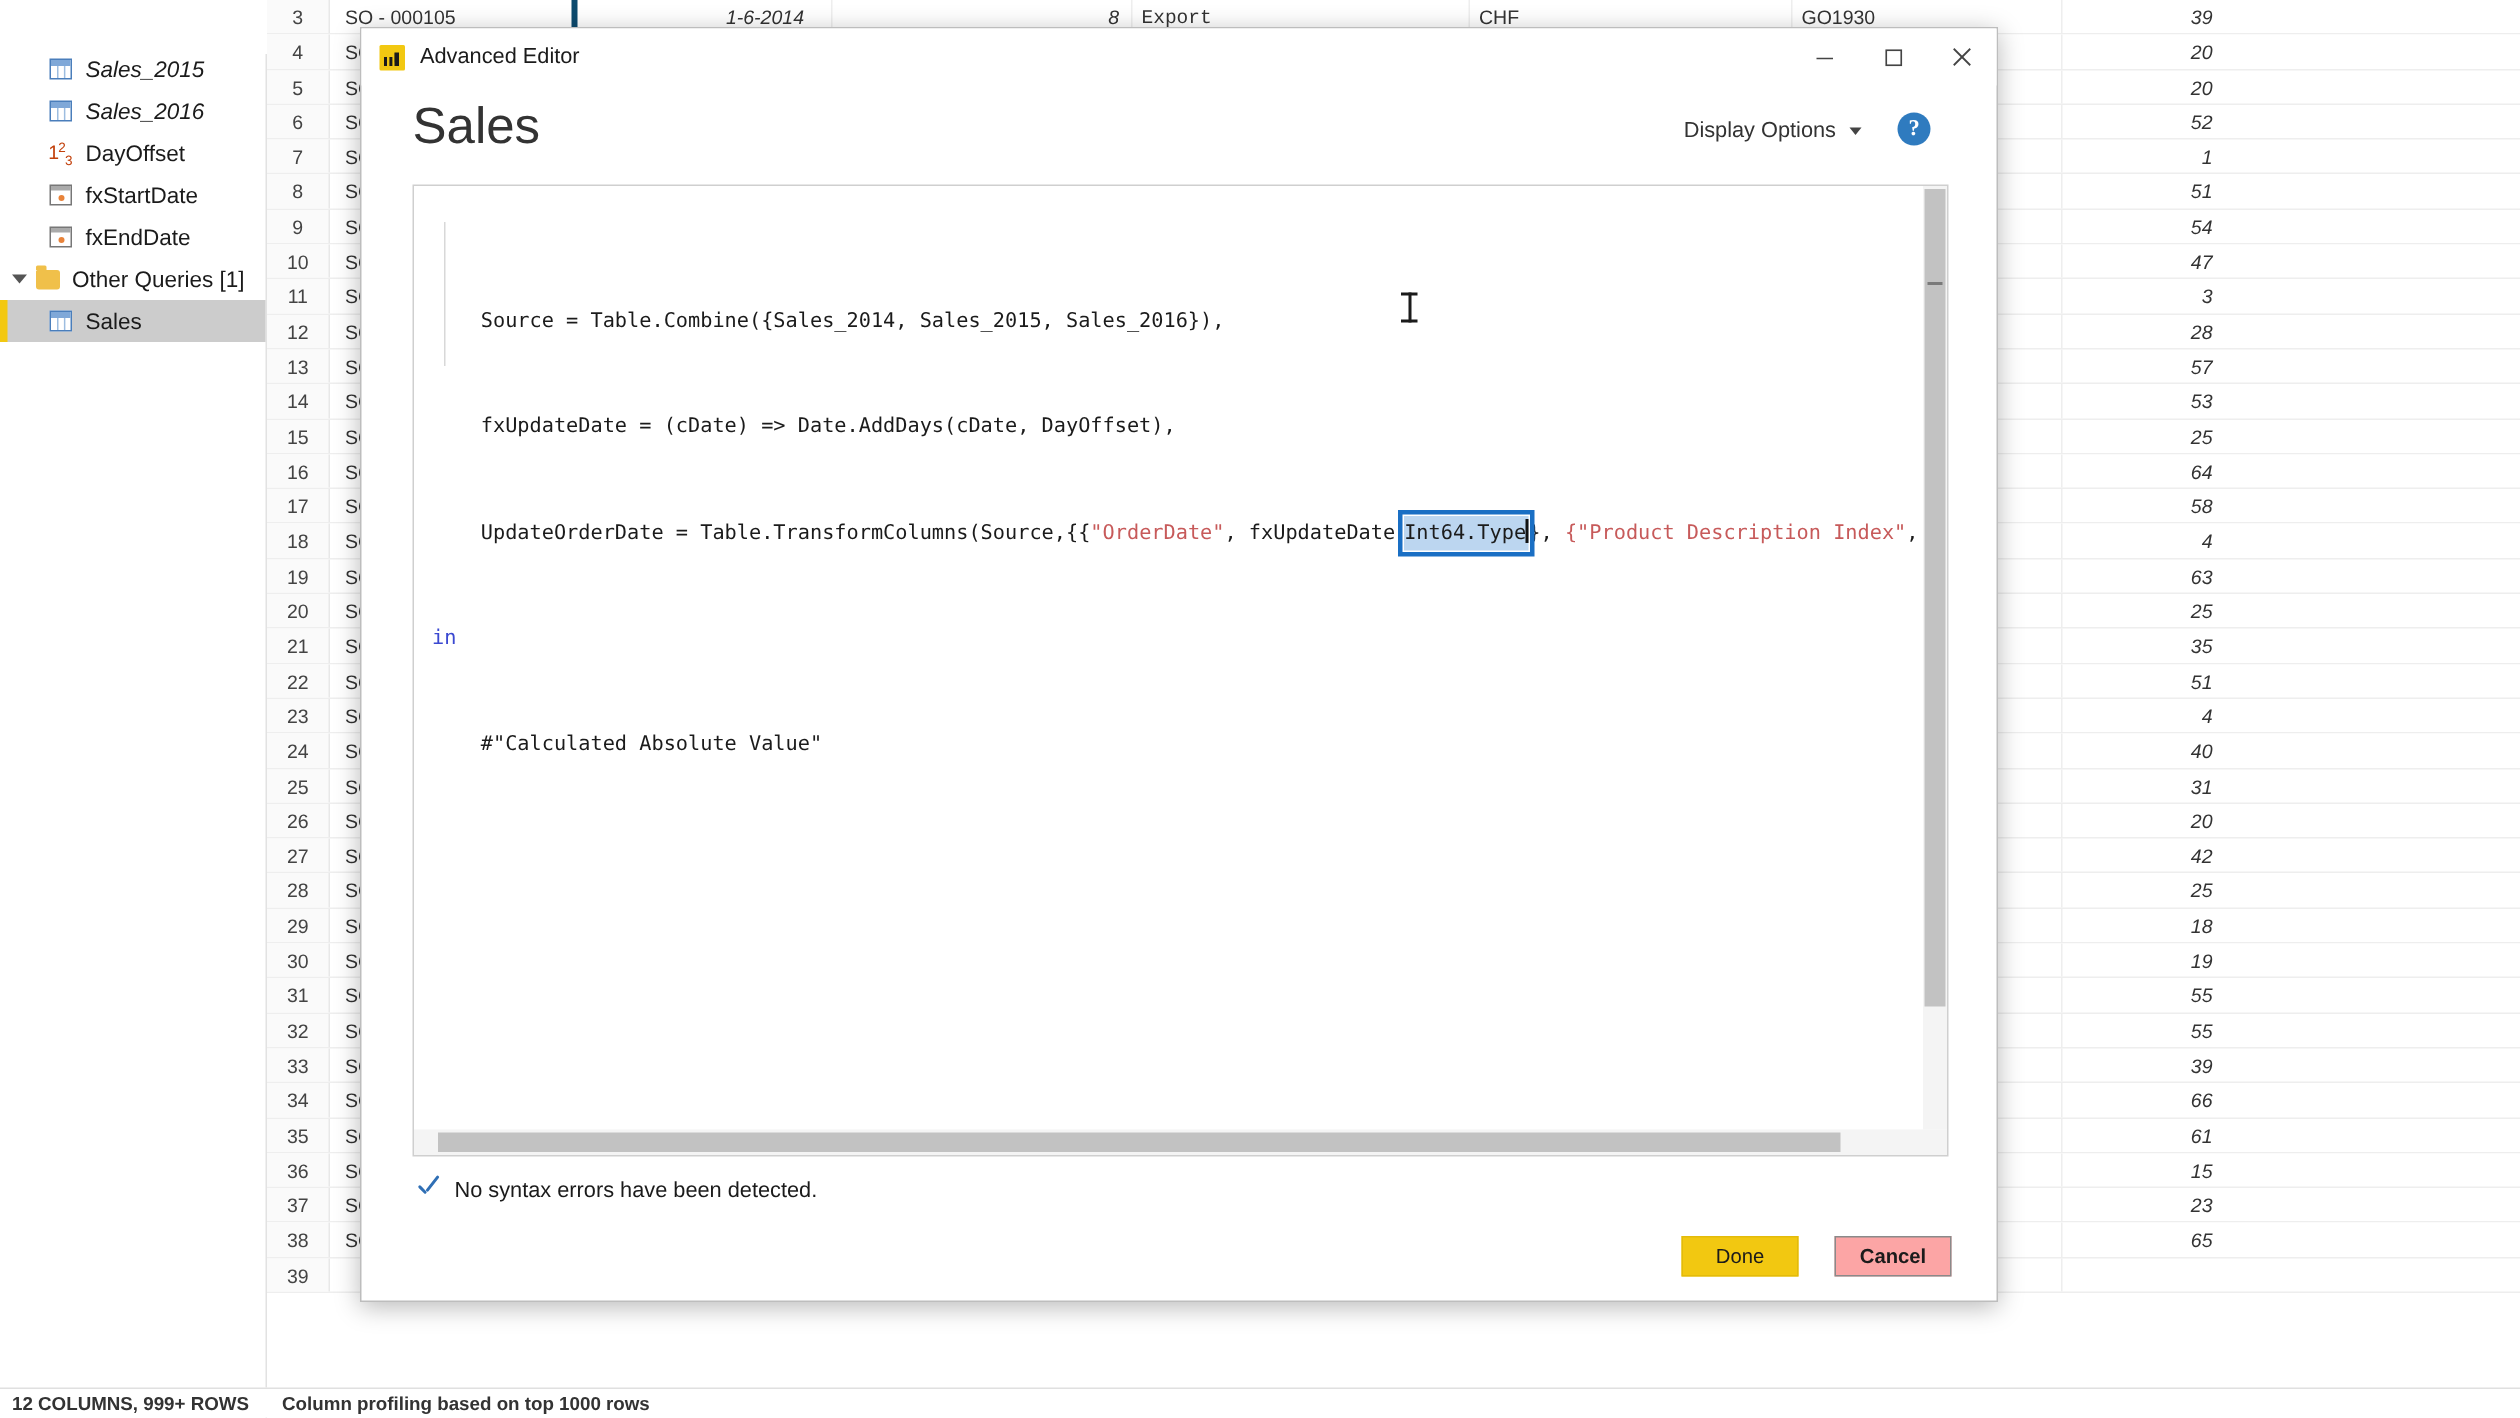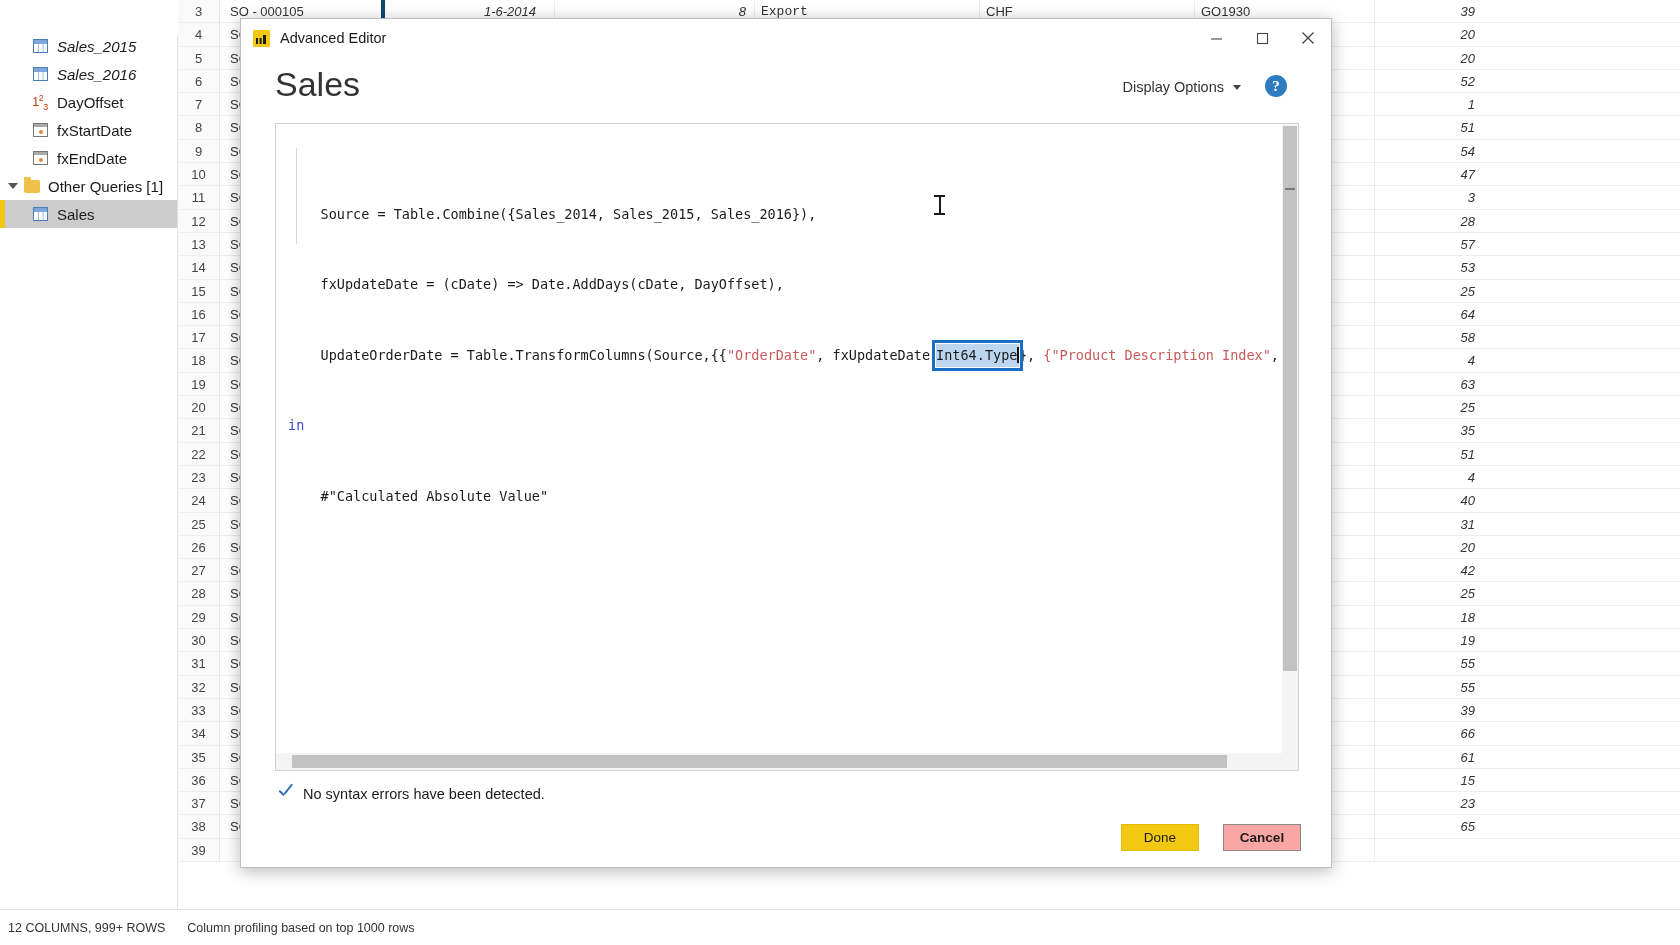--- a/index.html
+++ b/index.html
@@ -93,9 +93,9 @@
 
   
   .statusbar {
-    position:absolute; left:0; bottom:0; width:1680px; height:36px;
+    position:absolute; left:0; bottom:0; width:1680px; height:20px;
     background:#ffffff; border-top:1px solid #e0e0e0;
-    display:flex; align-items:center; font-size:12.5px; color:#333;
+    display:flex; align-items:center; font-size:12.5px; color:#333;font-weight:bold;
   }
   .statusbar .sb1 { padding-left:8px; }
   .statusbar .sb2 { padding-left:22px; }

